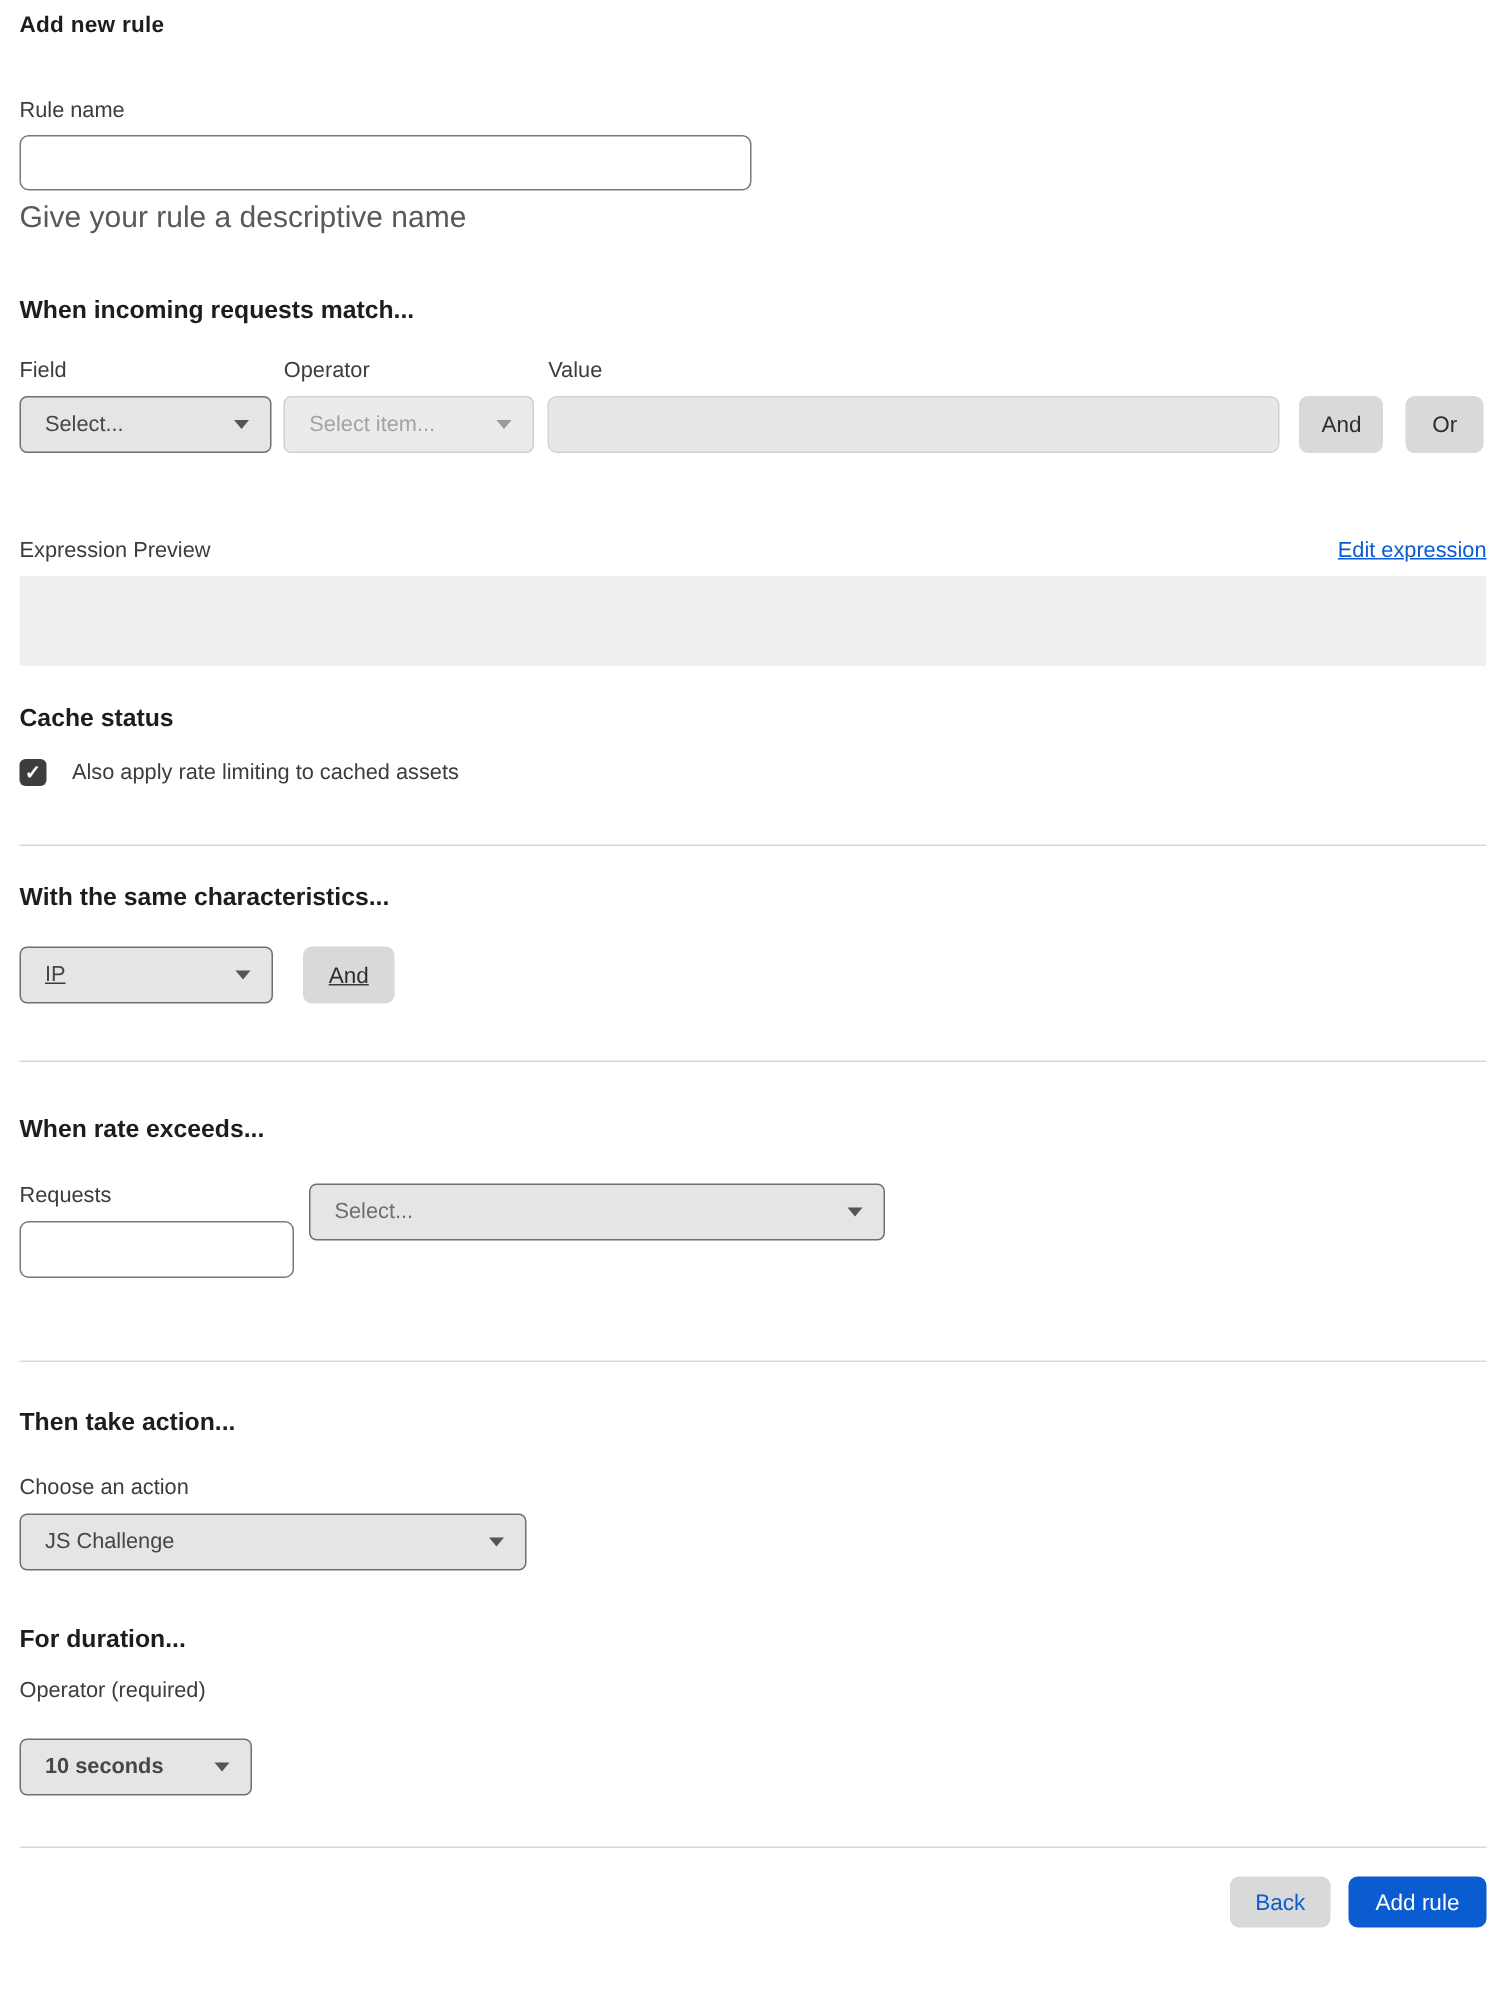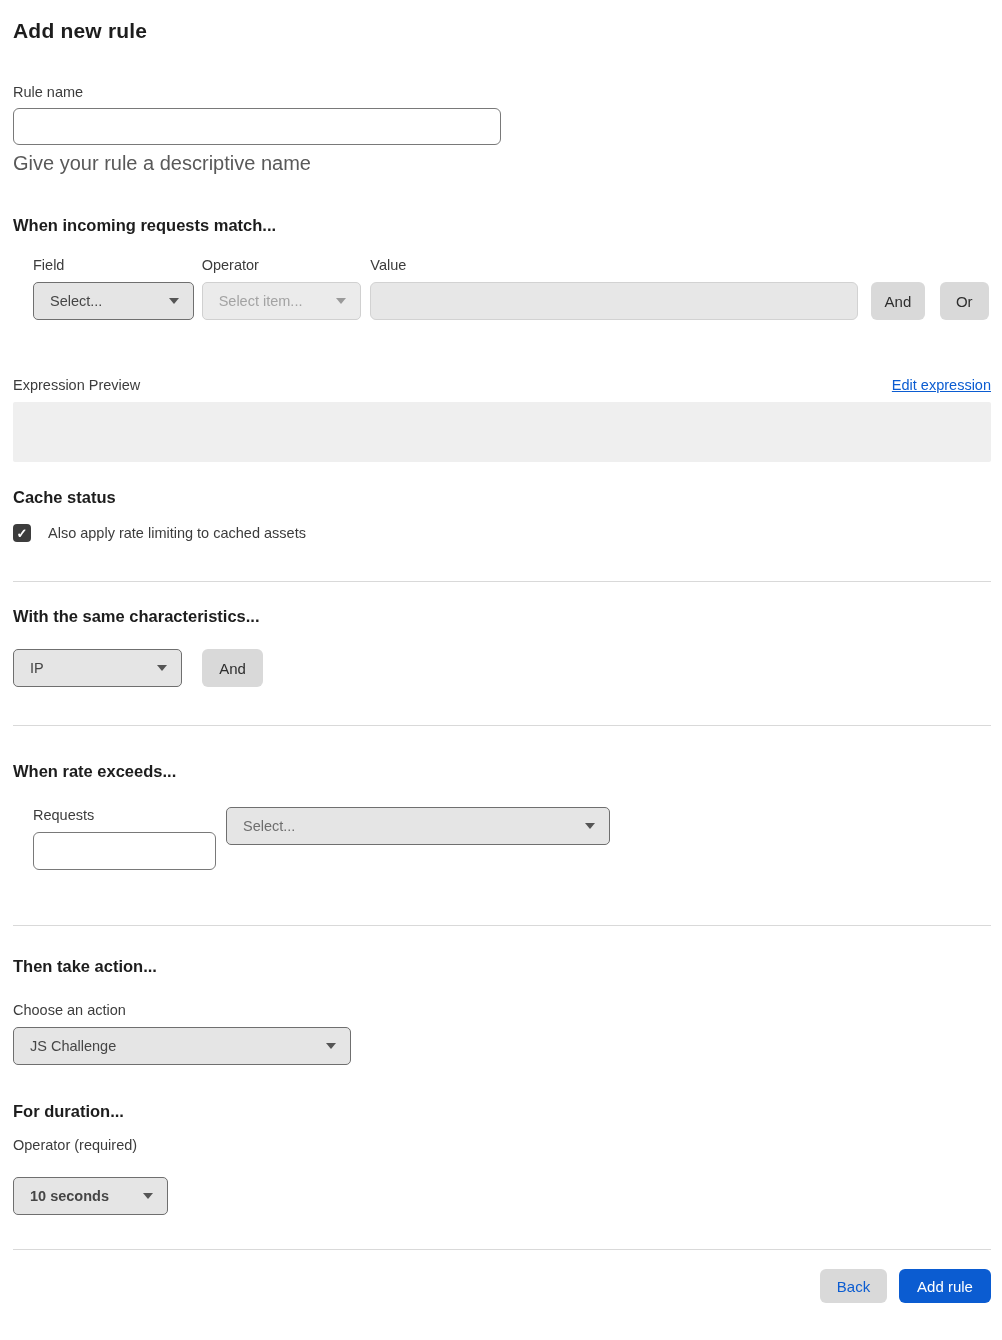--- a/index.html
+++ b/index.html
@@ -13,8 +13,8 @@
   .container { padding:0 13px; width:1002px; }
 
   .page-title {
-    margin-top:19px;
-    font-size:21px; font-weight:700; color:#1d1d1d;
+    margin-top:8px;
+    font-size:15px; font-weight:700; color:#1d1d1d;
     letter-spacing:0.2px;
   }
   .section-heading {

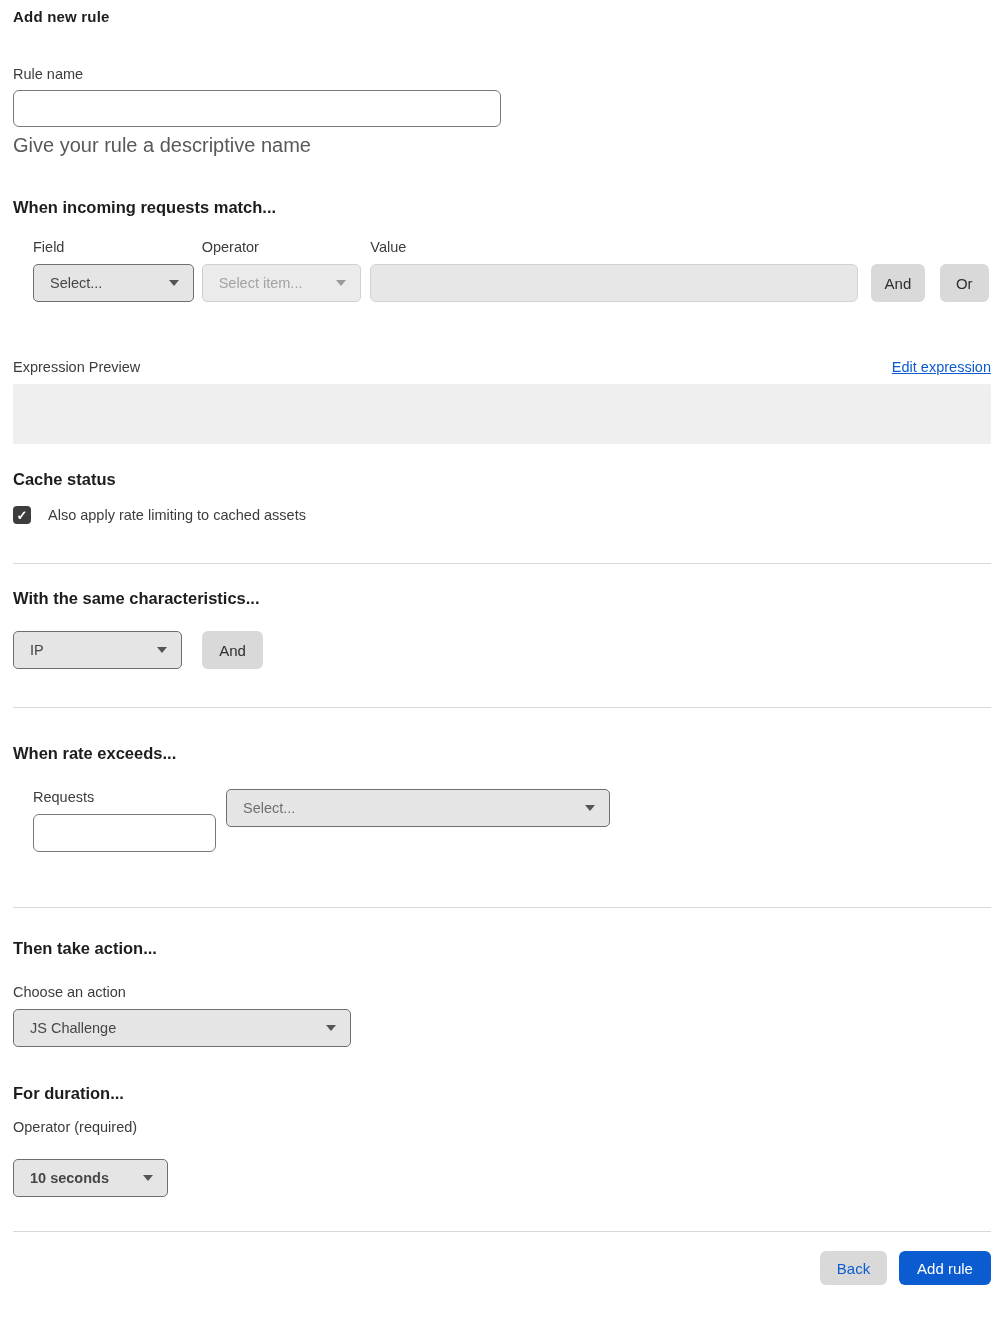--- a/index.html
+++ b/index.html
@@ -67,7 +67,7 @@
   .btn-primary { width:92px; height:34px; background:#0b5cd1; color:#ffffff; margin-left:12px; }
 
   .row { display:flex; }
-  .col { display:flex; flex-direction:column;margin-left:20px; }
+  .col { display:flex; flex-direction:column; }
   .col .field-label { margin-bottom:9px; }
 
   .link {

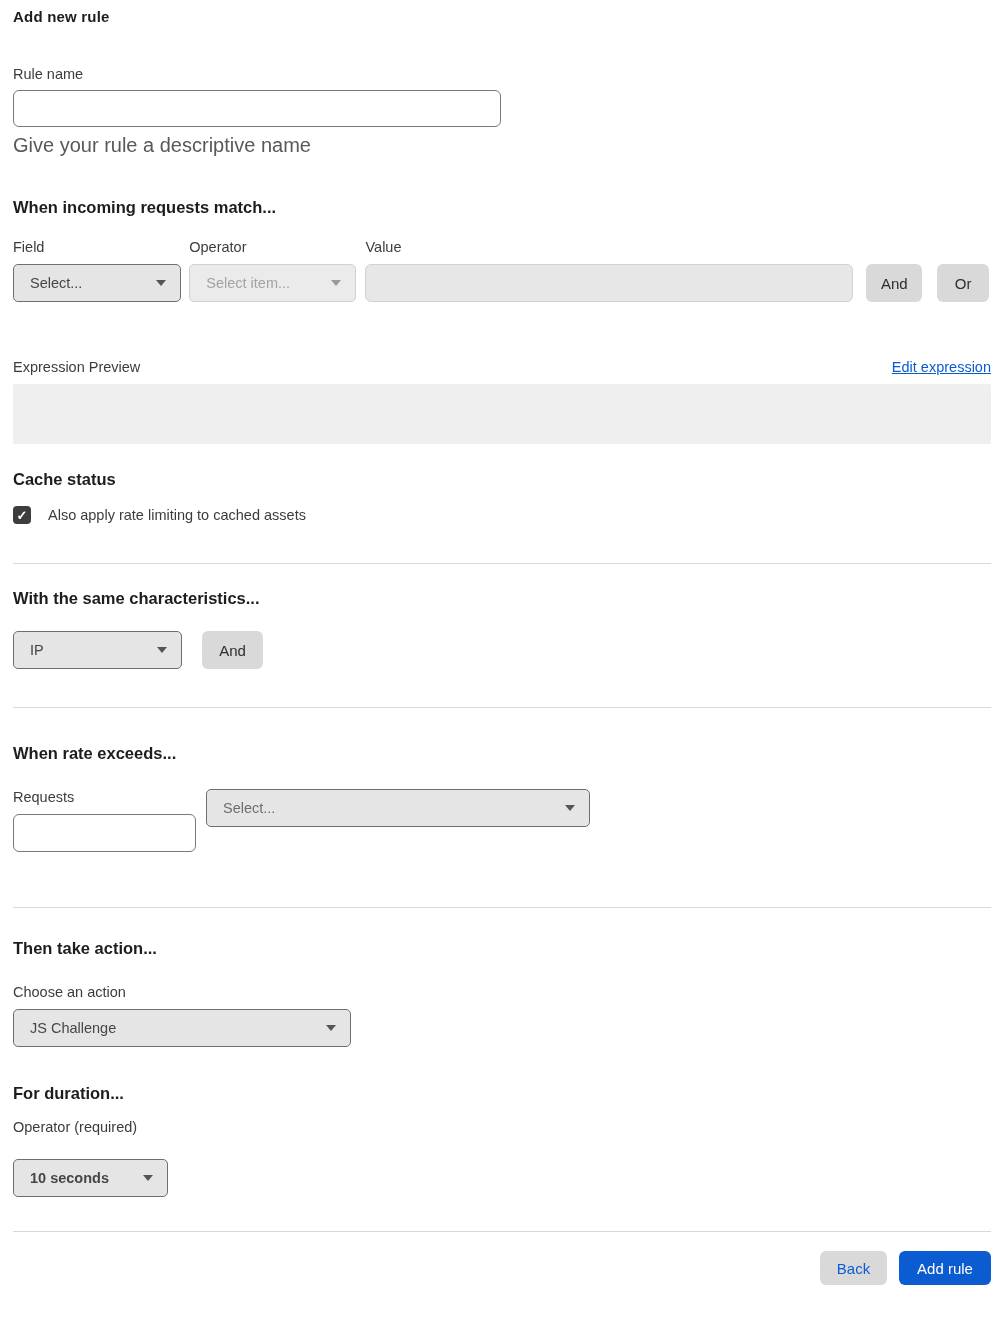--- a/index.html
+++ b/index.html
@@ -153,7 +153,7 @@
   <hr class="divider" style="margin-top:39px;">
 
   <div class="section-heading" style="margin-top:25px;">With the same characteristics...</div>
-  <div class="row" style="margin-top:23px; align-items:center;">
+  <div class="row" style="margin-top:23px; align-items:center;text-decoration:underline;">
     <div class="select" style="width:169px;">
       <span class="select-value">IP</span>
       <span class="arrow"></span>

